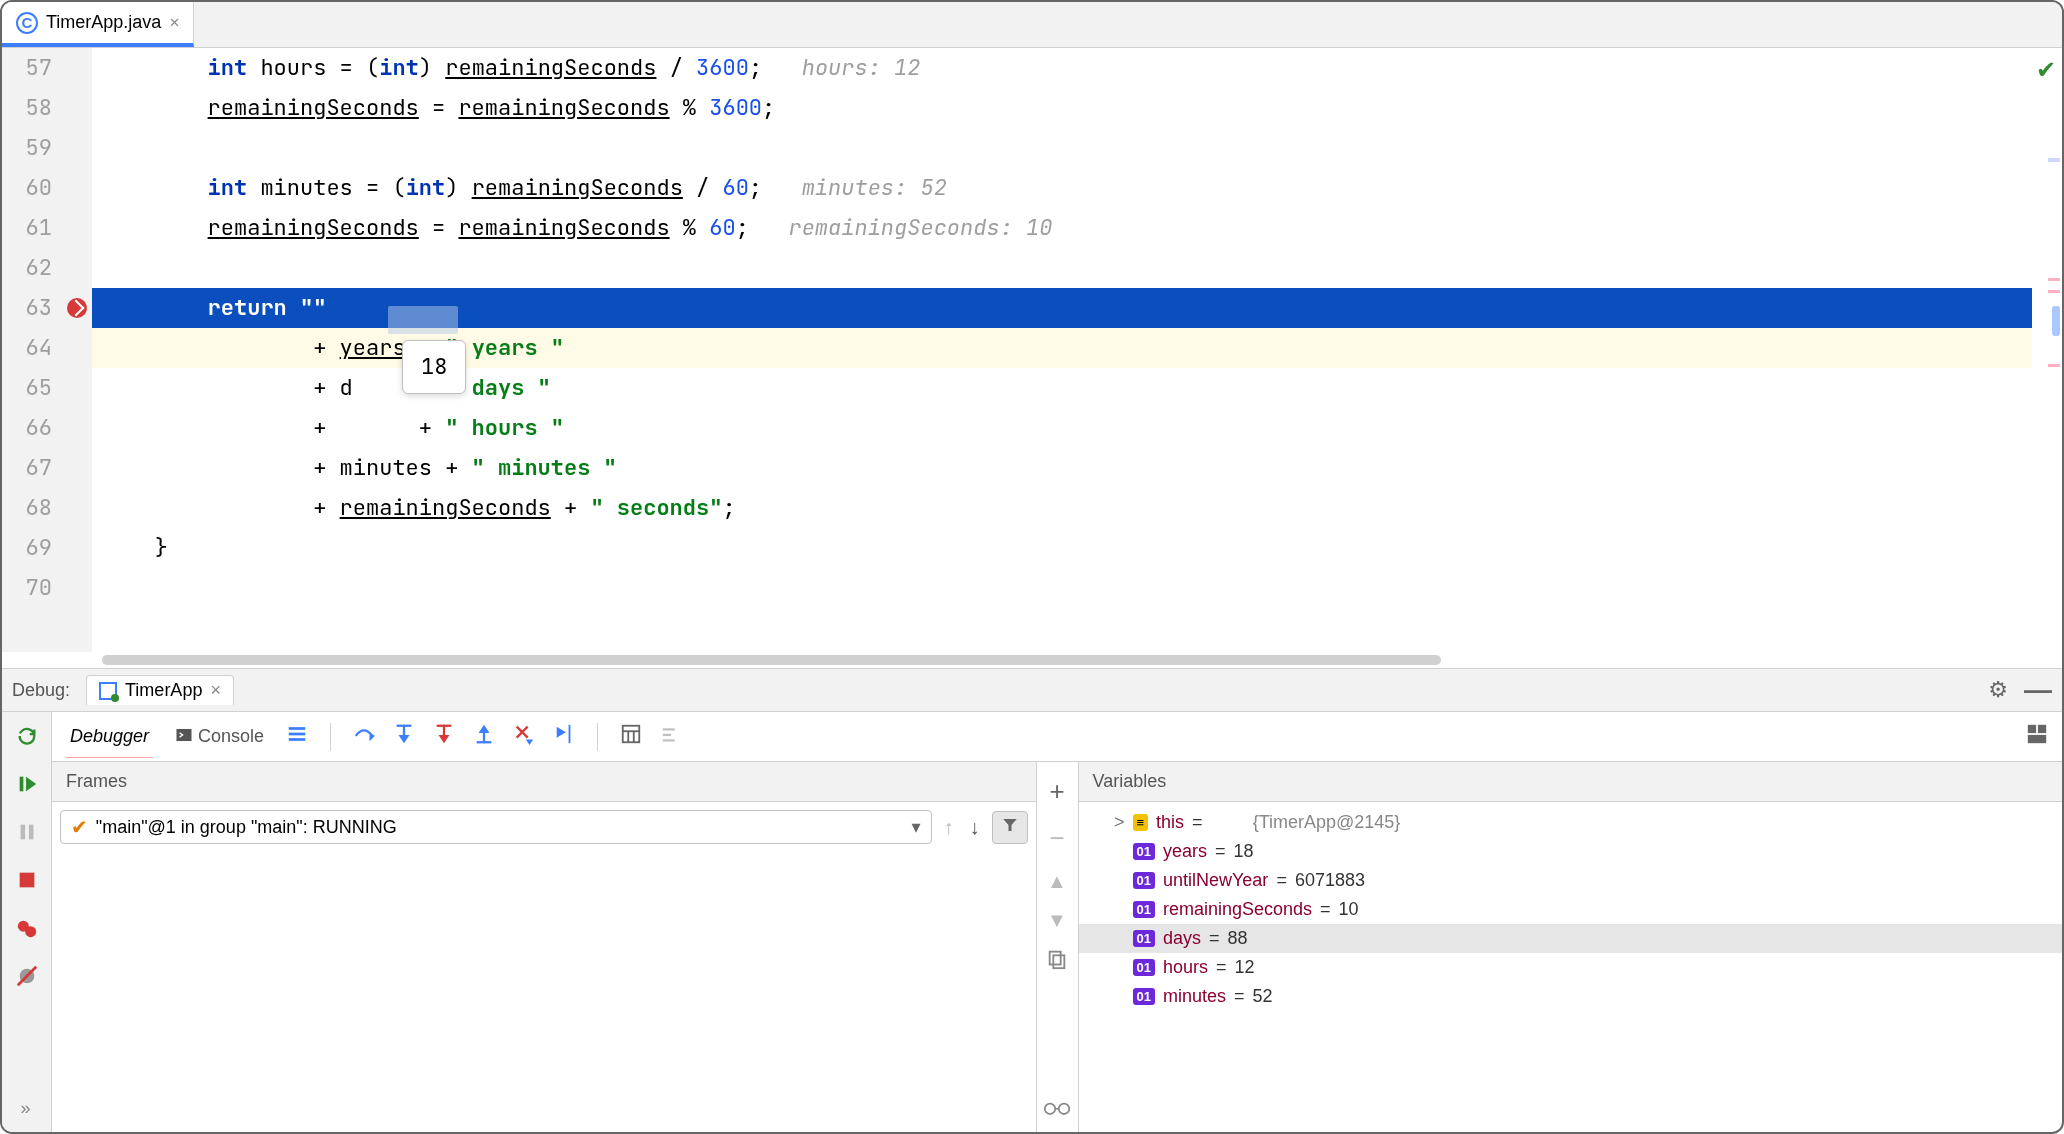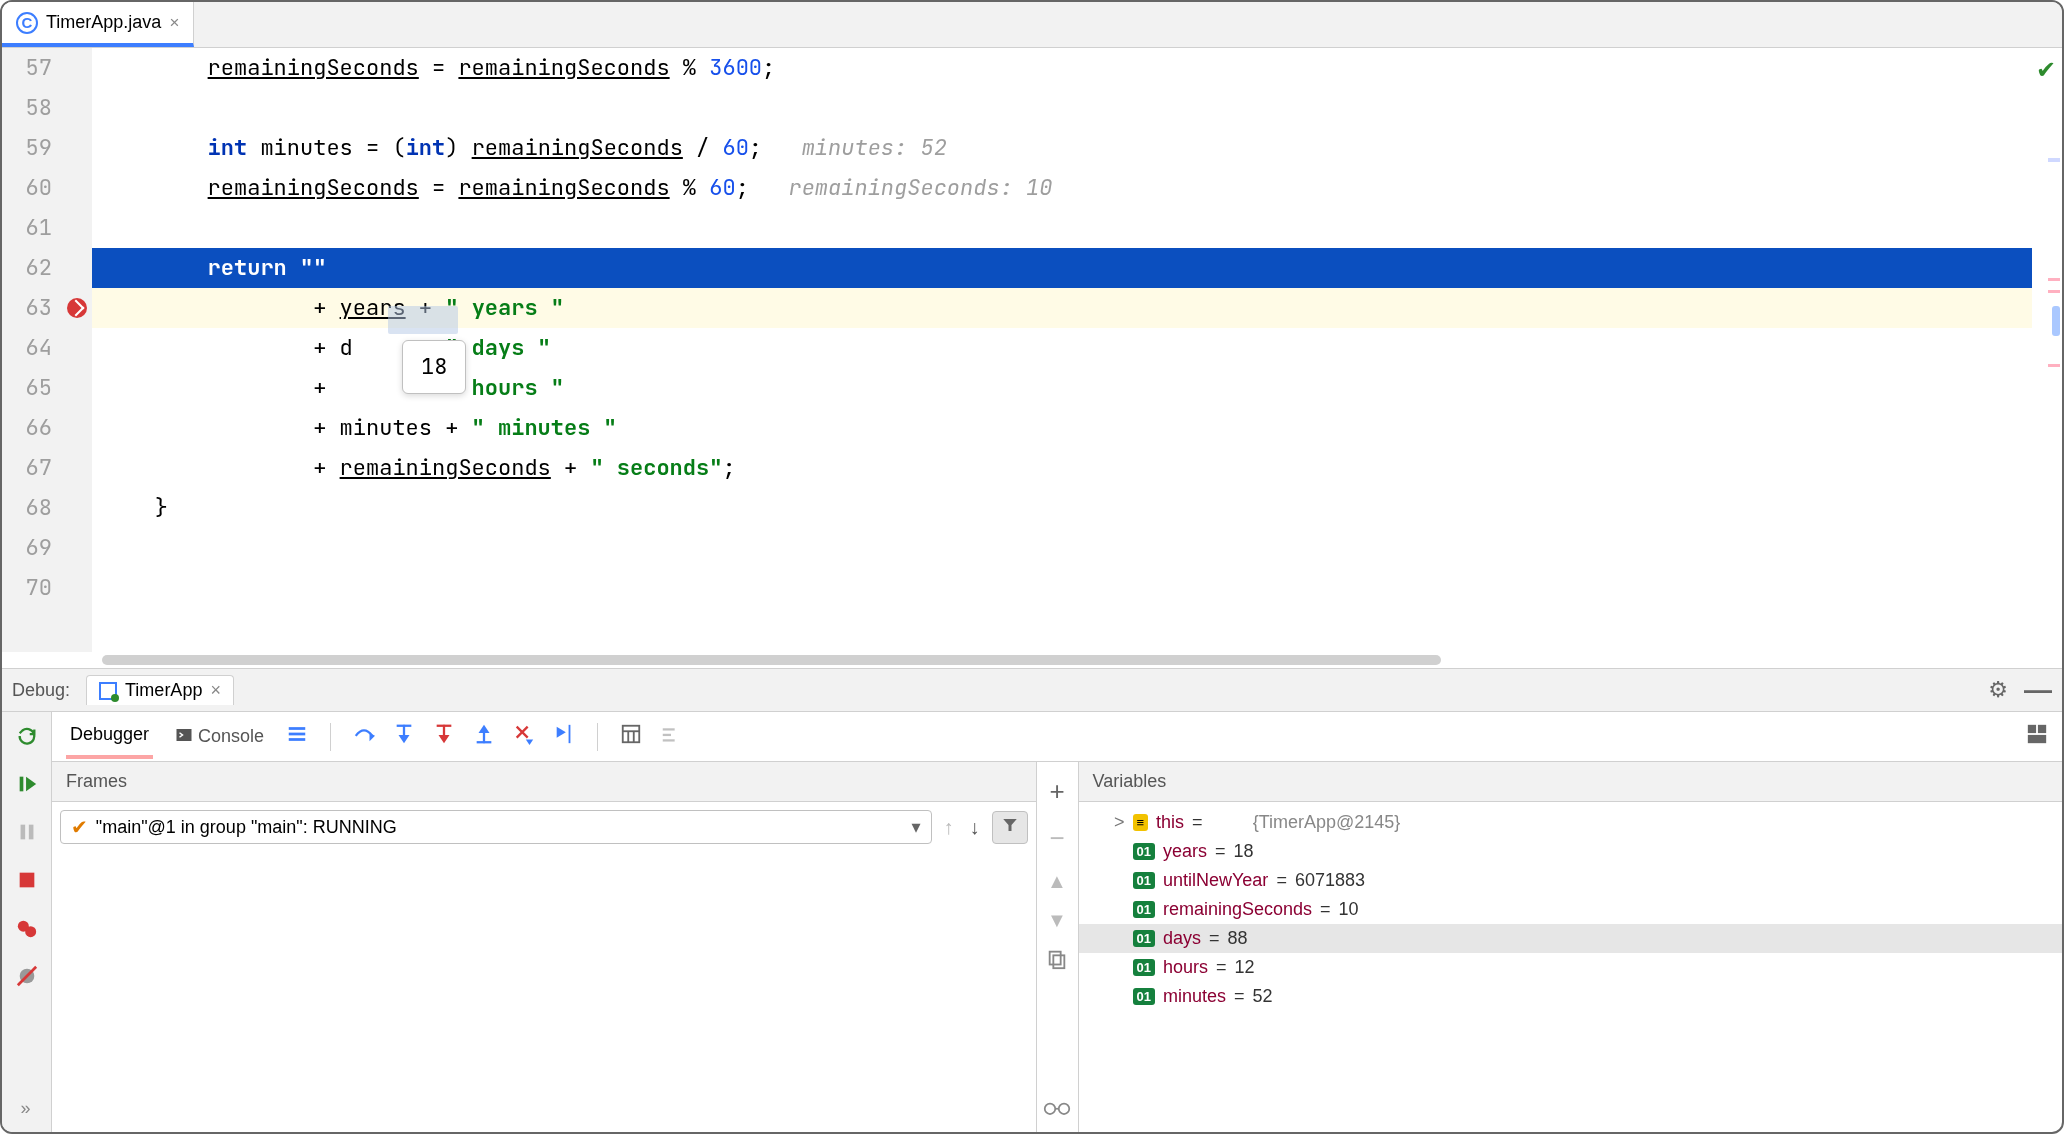--- a/index.html
+++ b/index.html
@@ -118,6 +118,7 @@
   </div>
   <div class="code" id="code">
 
+  <div class="line"><span>        </span><span class="kw">int</span><span> hours = (</span><span class="kw">int</span><span>) </span><span class="var-u">remainingSeconds</span><span> / </span><span class="num-lit">3600</span><span>;   </span><span class="hint">hours: 12</span></div>
       <div class="line"><span>        </span><span class="var-u">remainingSeconds</span><span> = </span><span class="var-u">remainingSeconds</span><span> % </span><span class="num-lit">3600</span><span>;</span></div>
       <div class="line"><span> </span></div>
       <div class="line"><span>        </span><span class="kw">int</span><span> minutes = (</span><span class="kw">int</span><span>) </span><span class="var-u">remainingSeconds</span><span> / </span><span class="num-lit">60</span><span>;   </span><span class="hint">minutes: 52</span></div>

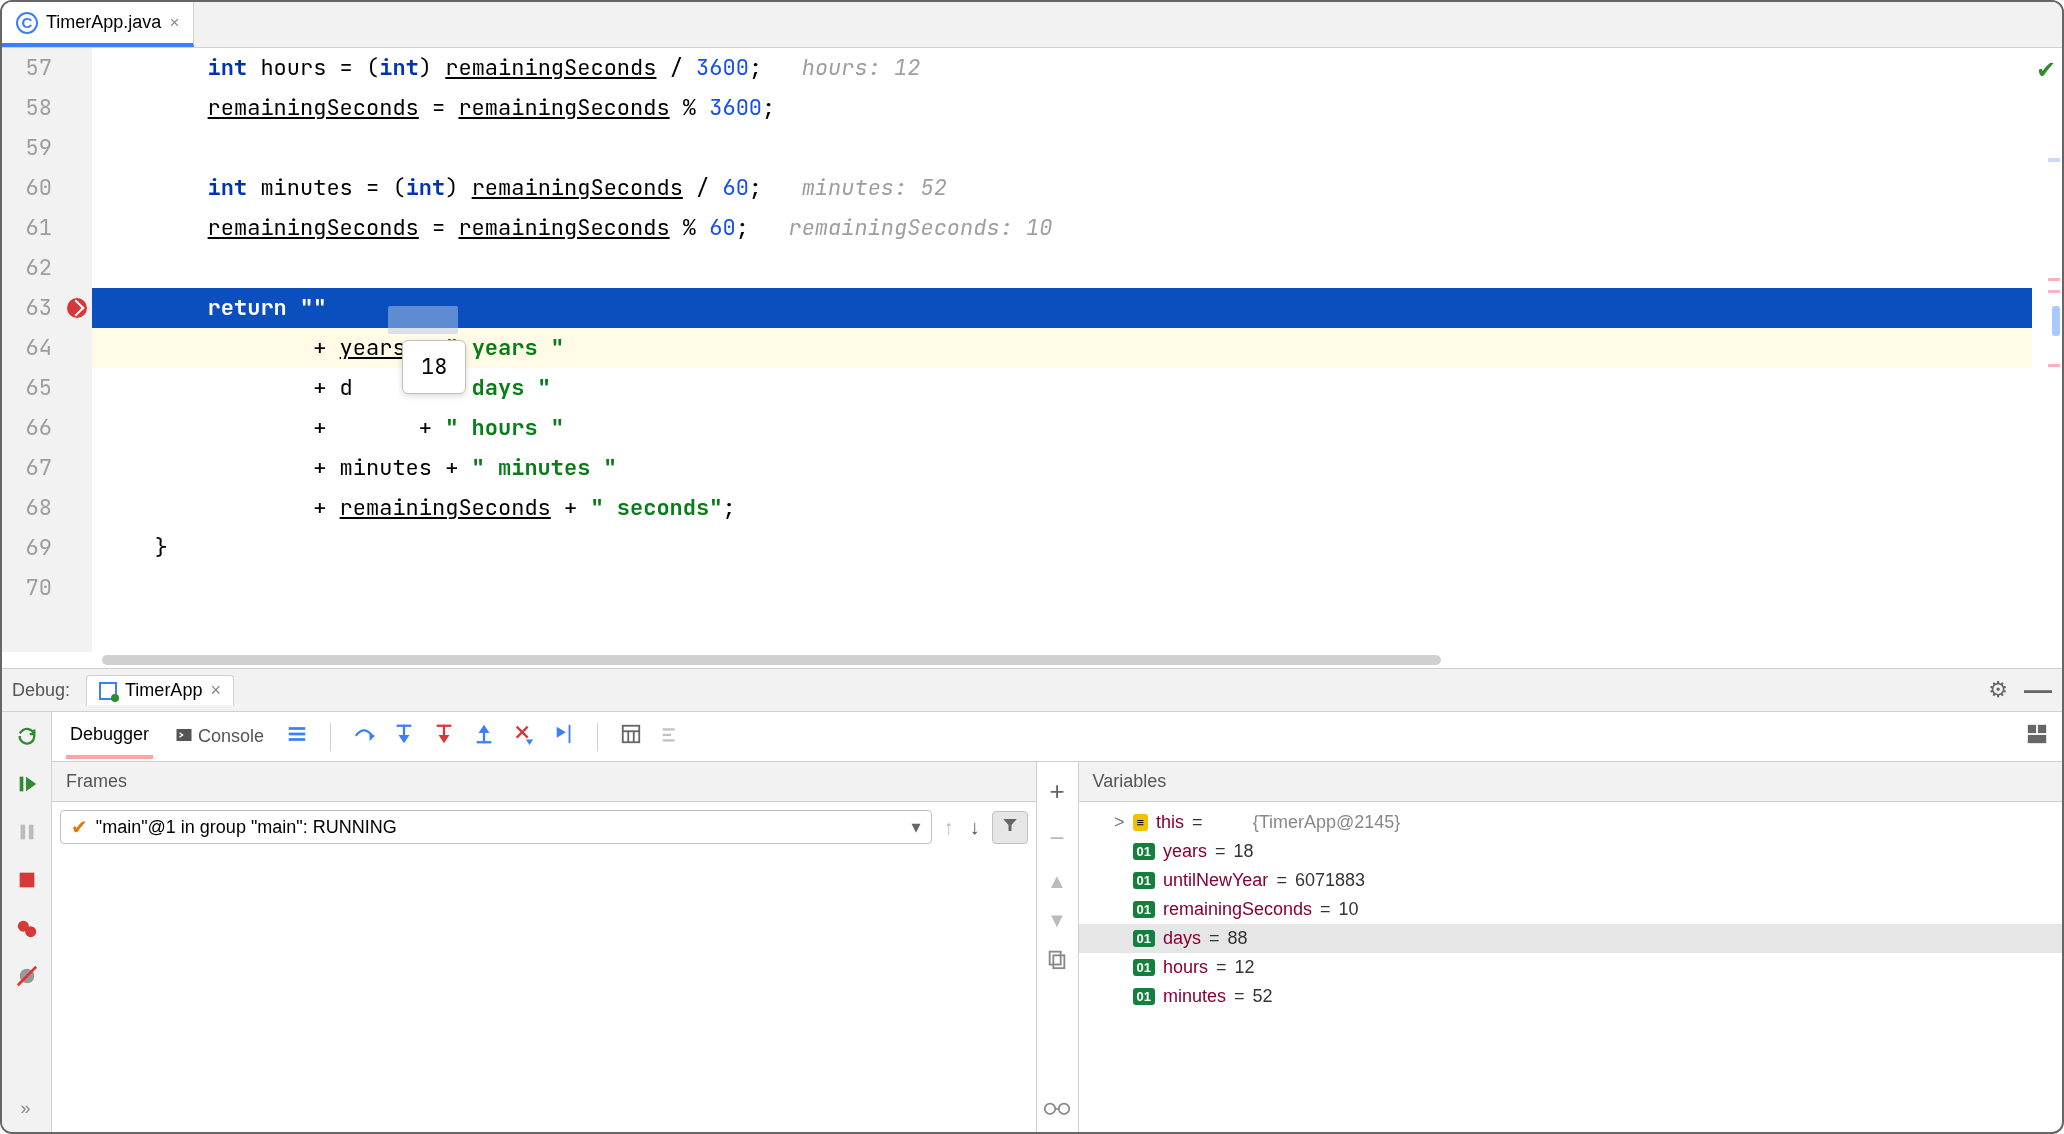--- a/index.html
+++ b/index.html
@@ -54,7 +54,7 @@
 .debug-main { flex:1; display:flex; flex-direction:column; }
 .debug-toolbar { height: 50px; border-bottom: 1px solid #d0d0d0; display:flex; align-items:center; gap: 18px; padding: 0 14px; }
 .dt-tab { padding: 10px 4px; color:#555; }
-.dt-tab.active { border-bottom: 4px solid #fca5a5; color:#000; }
+.dt-tab.active { border-bottom: 1px solid #fca5a5; color:#000;font-style:italic; }
 .sep { width:1px; height:28px; background:#d0d0d0; margin:0 4px; }
 
 .debug-panes { flex:1; display:flex;text-align:right; }

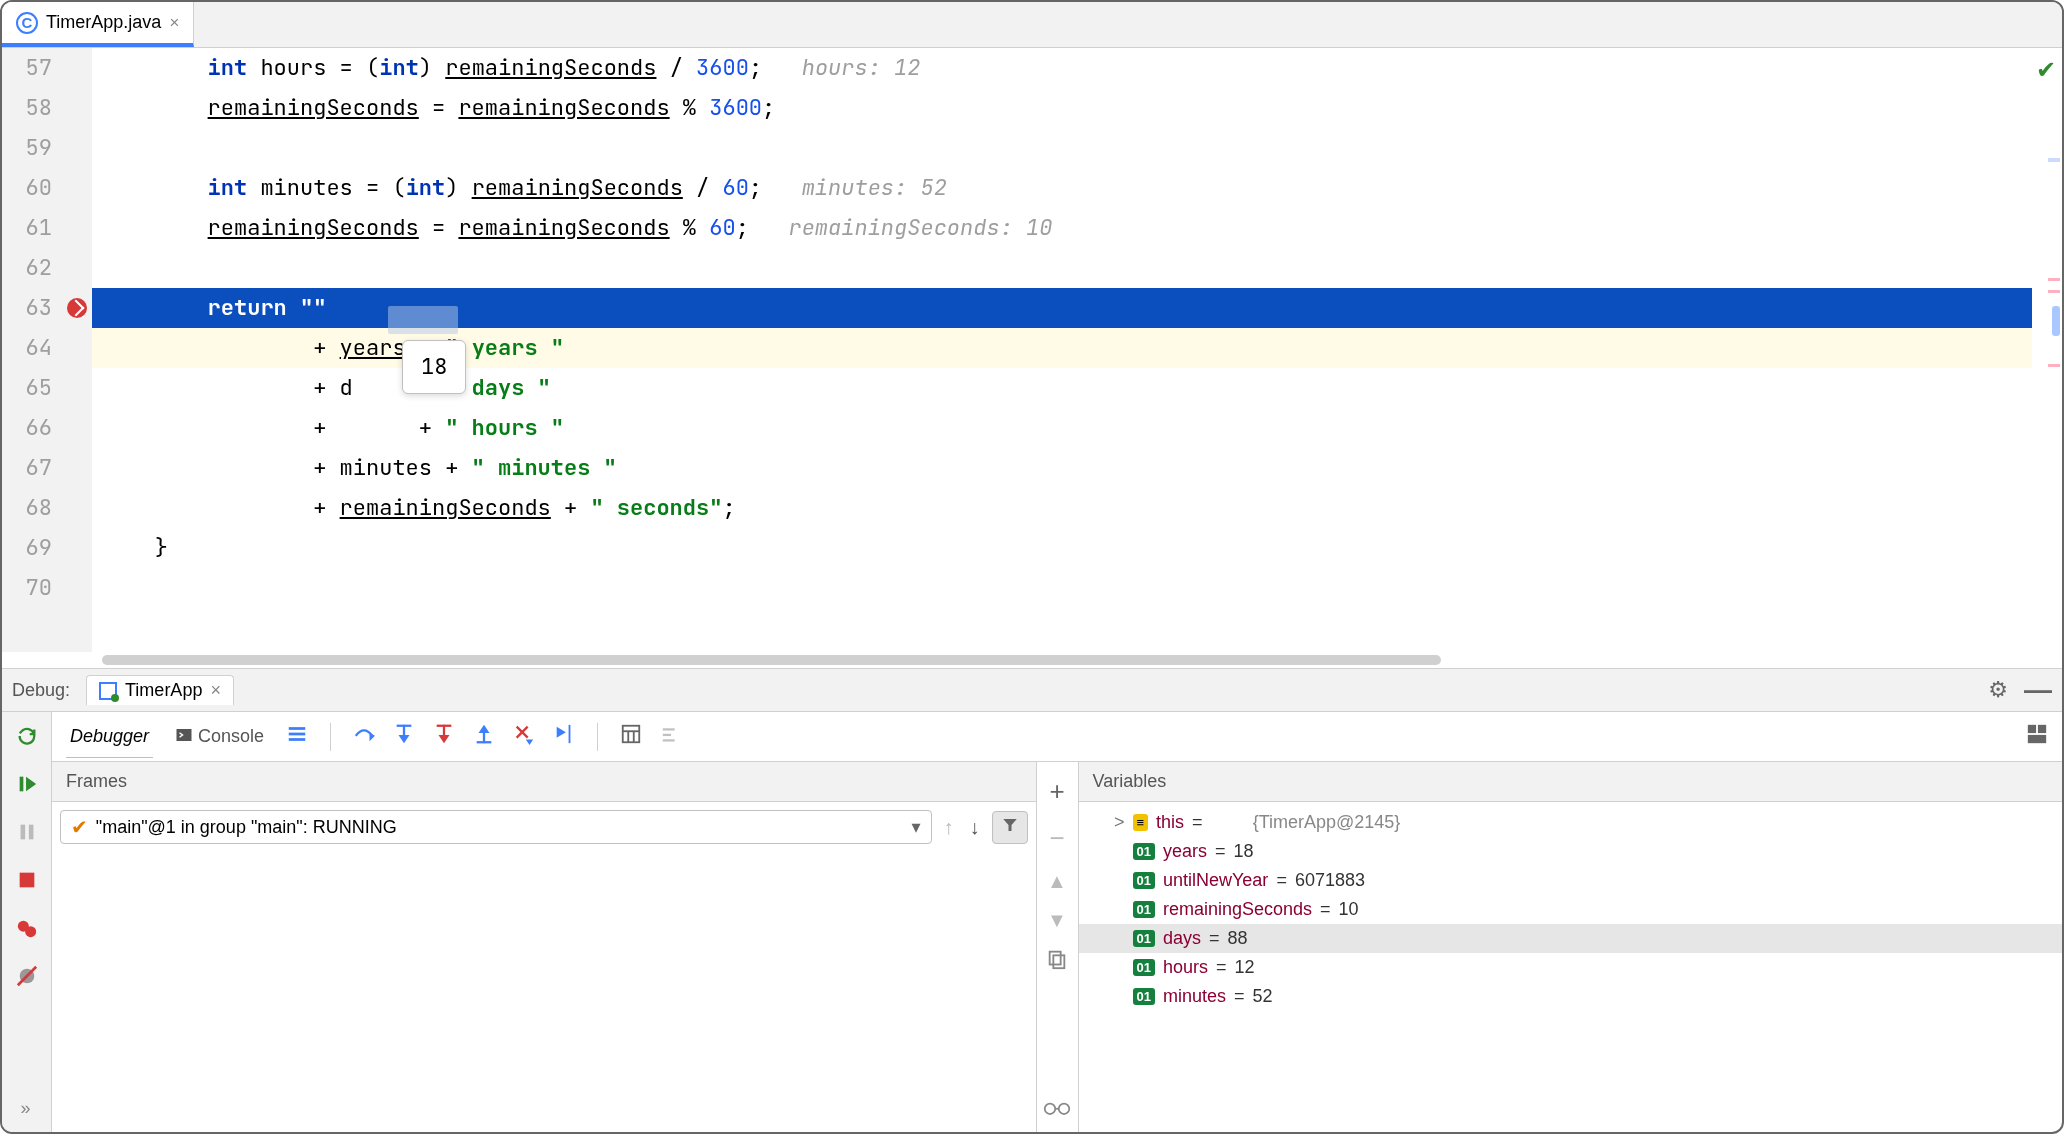--- a/index.html
+++ b/index.html
@@ -76,7 +76,7 @@
 .var-row.sel { background:#e6e6e6; }
 .badge { font-size:13px; font-weight:bold; padding:1px 4px; border-radius:3px; }
 .badge.obj { background:#f2c200; color:#000; }
-.badge.int { background:#15803d; color:#fff; }
+.badge.int { background:#6d28d9; color:#fff; }
 .var-name { color:#8b0033; }
 .var-eq { color:#333; }
 .var-val { color:#333; }

